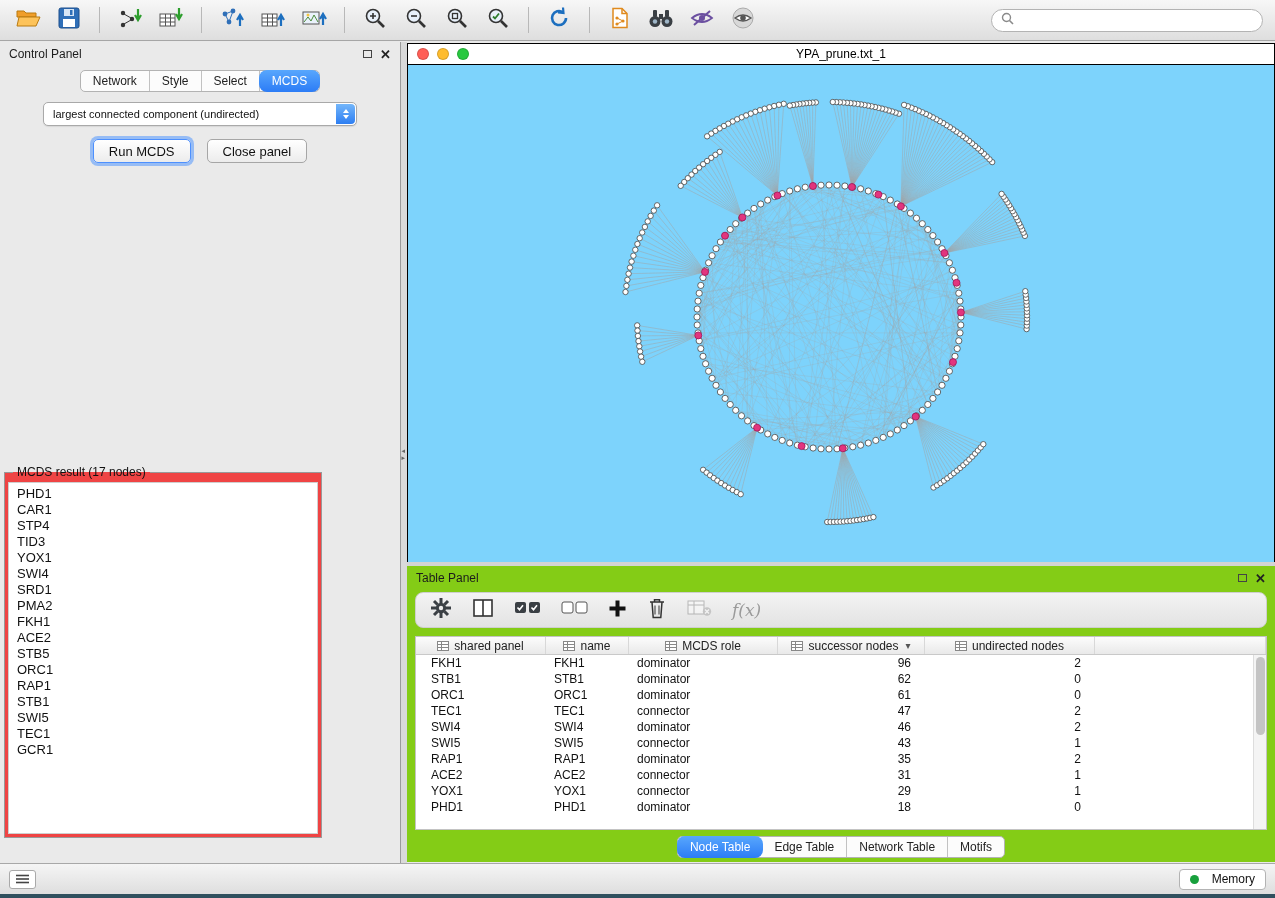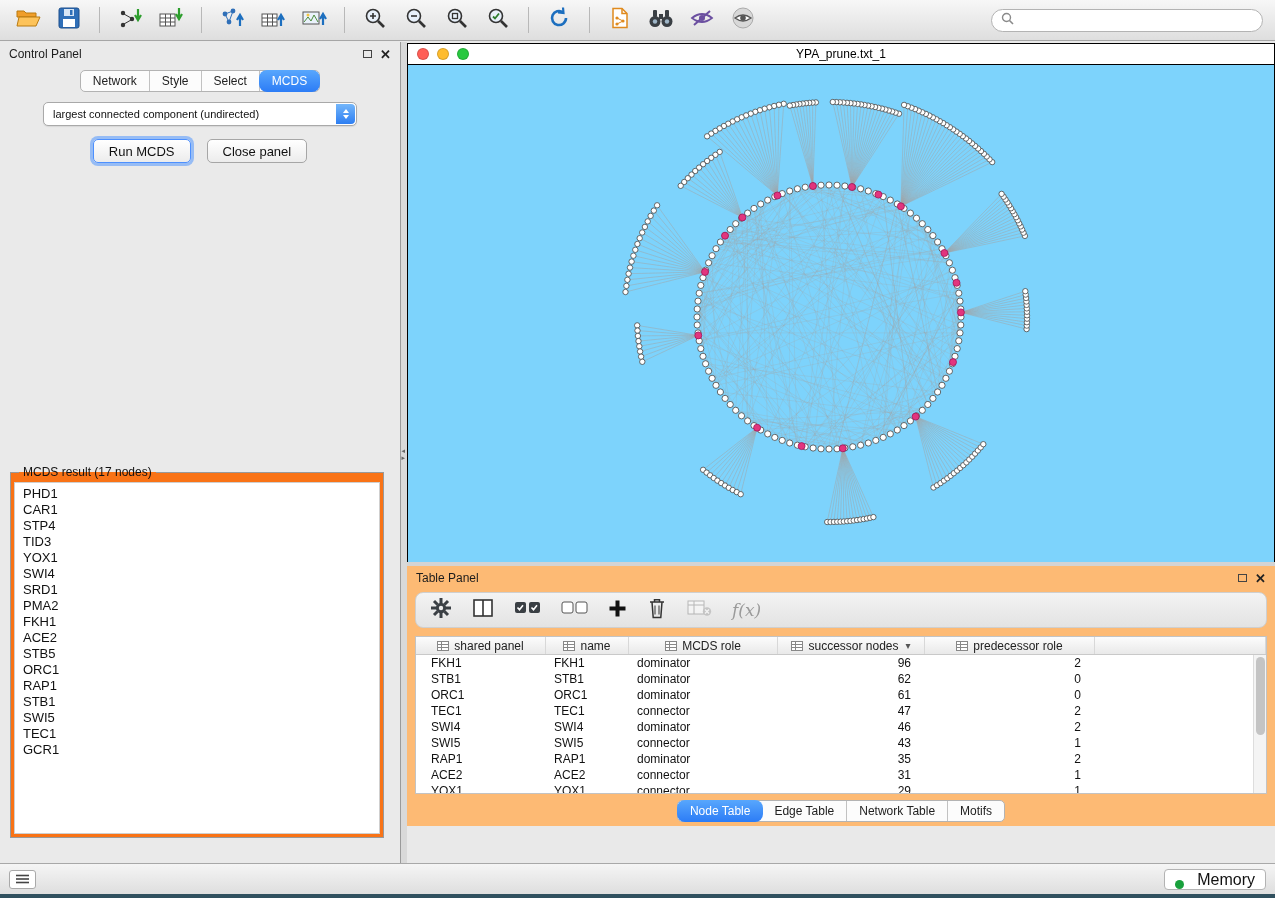--- a/index.html
+++ b/index.html
@@ -46,8 +46,8 @@
     background:linear-gradient(#ffffff,#ececec); border:1px solid #a6a6a6; border-radius:5px; }
   .btn.focused { border-color:#4d90fe; box-shadow:0 0 0 3px rgba(80,150,254,.55);text-align:center; }
 
-  #mcds-box { position:absolute; left:10px; top:423px; width:374px; height:373px;
-    border:1px solid #999; padding:3px; background:#f97316; }
+  #mcds-box { position:absolute; left:4px; top:423px; width:318px; height:373px;
+    border:1px solid #999; padding:3px; background:#ef4444; }
   #mcds-box legend { font-size:12px; color:#111; padding:0 4px; margin-left:5px; }
   #mcds-list { width:100%; height:100%; background:#fff; border:1px solid #cfcfcf; overflow:hidden;
     padding:3px 8px; font-size:13px; line-height:16px; color:#111; }

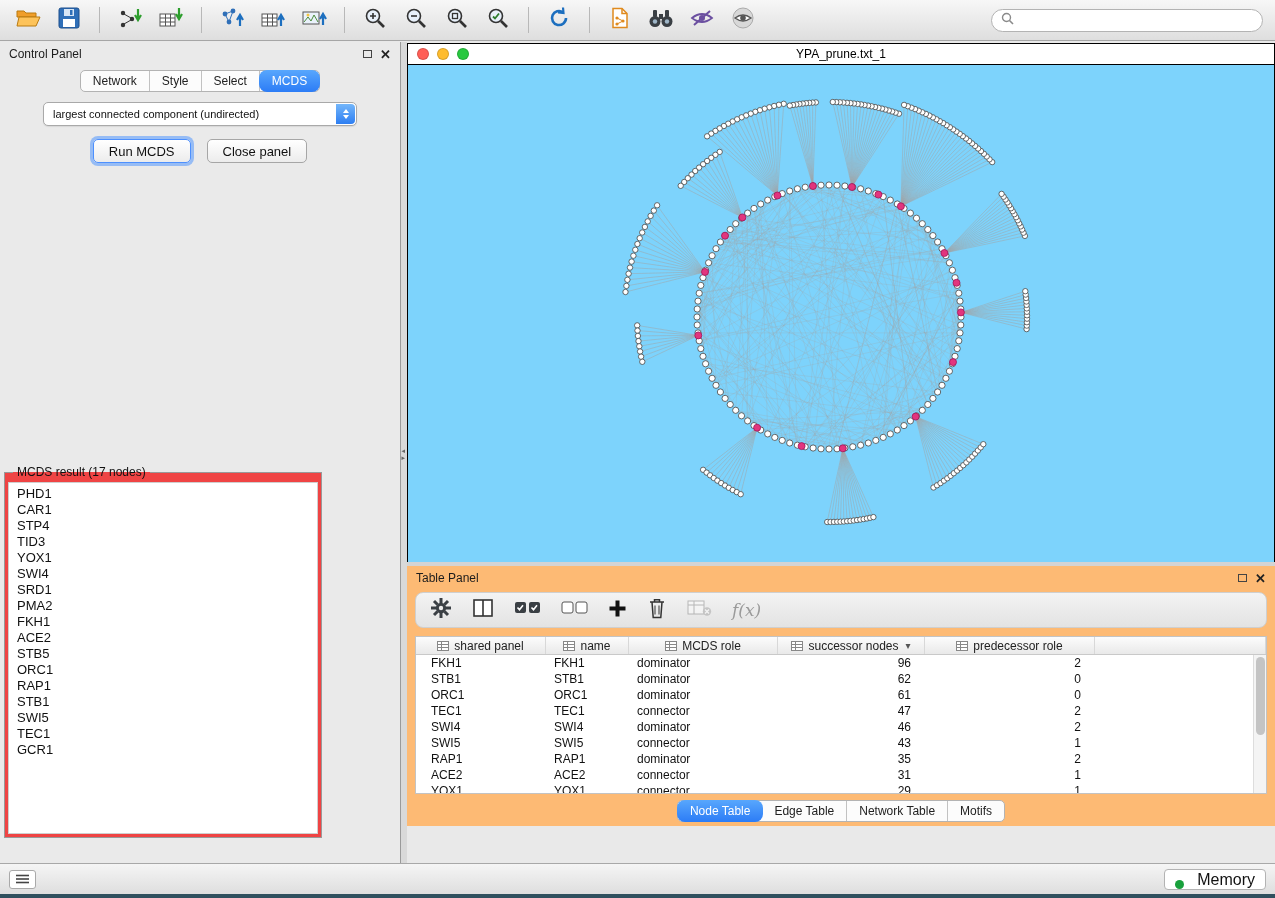--- a/index.html
+++ b/index.html
@@ -67,7 +67,7 @@
   #network-svg { display:block; }
 
   
-  #table-panel { position:absolute; left:407px; top:566px; width:868px; height:260px; background:#fdba74; }
+  #table-panel { position:absolute; left:407px; top:566px; width:868px; height:296px; background:#84cc16; }
   #tp-toolbar { position:absolute; left:8px; right:8px; top:26px; height:36px;
     background:linear-gradient(#f3f3f3,#e3e3e3); border:1px solid #cfcfcf; border-radius:8px;
     display:flex; align-items:center; gap:20px; padding:0 14px; }

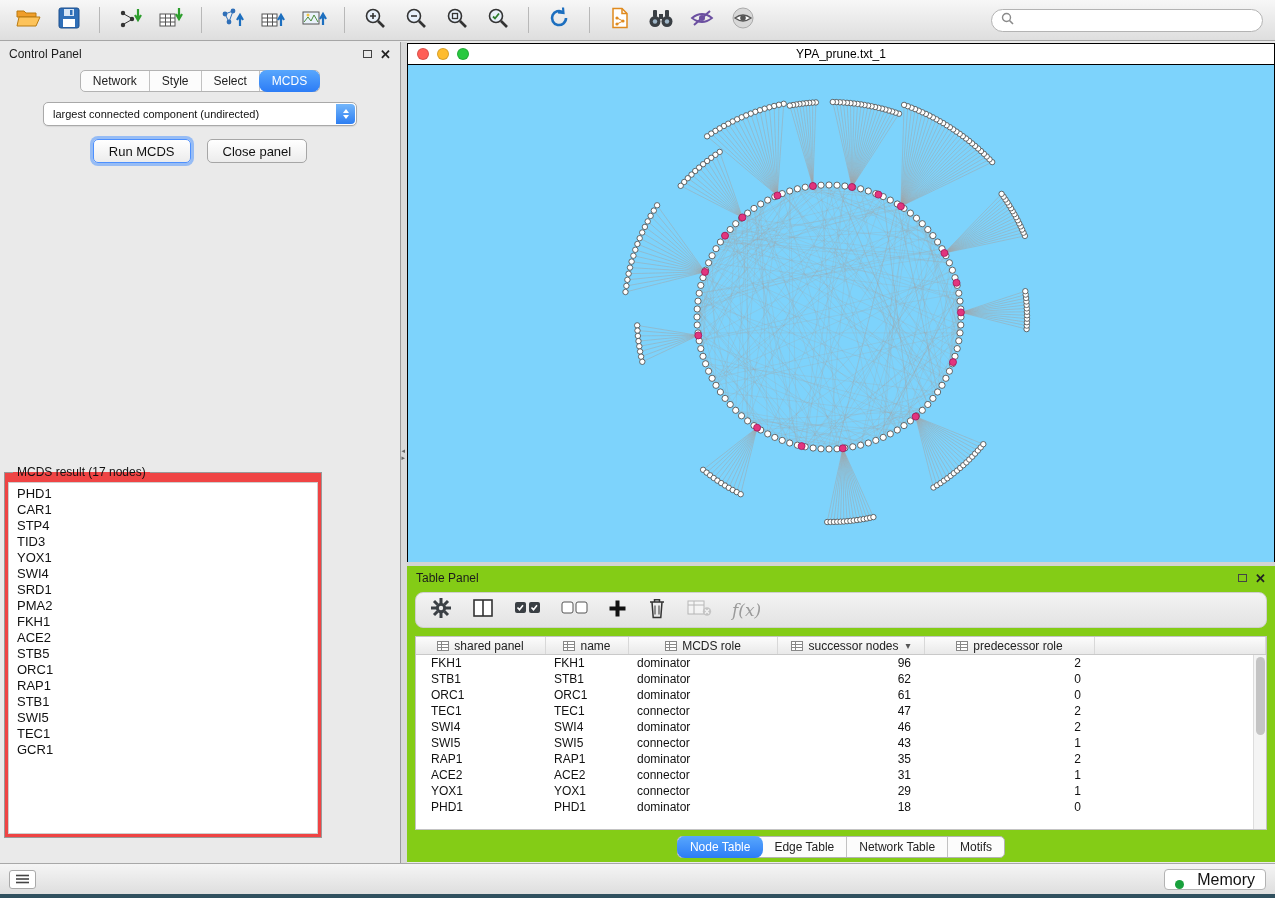--- a/index.html
+++ b/index.html
@@ -1167,7 +1167,7 @@
               <line x1="0.5" y1="6.5" x2="11.5" y2="6.5" stroke="#888"></line>
               <line x1="4.5" y1="0.5" x2="4.5" y2="9.5" stroke="#888"></line>
             </svg>
-          <span>predecessor role</span>
+          <span>undirected nodes</span>
         </div>
         <div class="hcell"></div>
       </div>

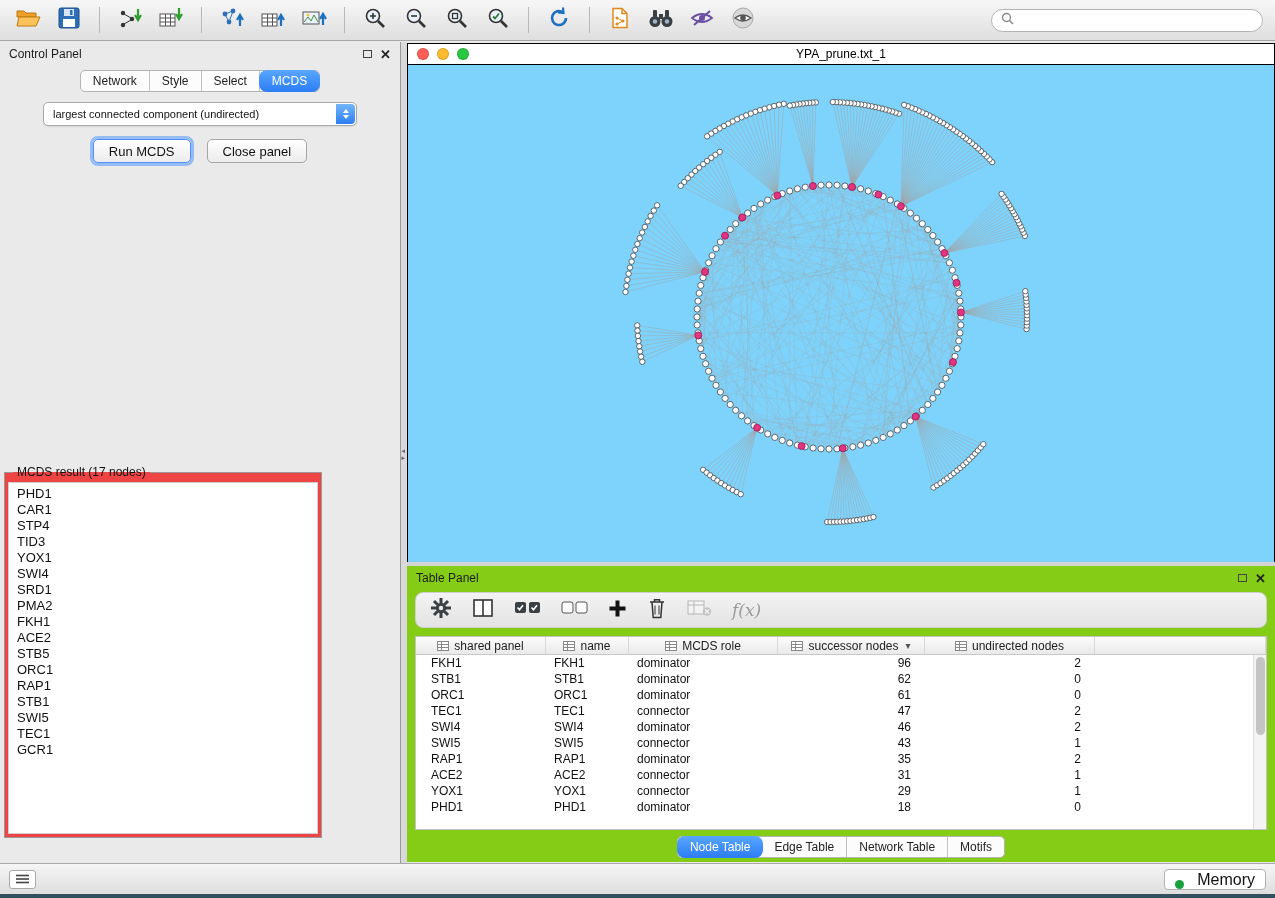--- a/index.html
+++ b/index.html
@@ -97,7 +97,7 @@
   #menu-btn { width:27px; height:19px; border:1px solid #a9a9a9; border-radius:3px; background:#fff;
     display:flex; align-items:center; justify-content:center; }
   #memory-btn { margin-left:auto; height:21px; border:1px solid #b3b3b3; border-radius:4px; background:#fff;
-    display:flex; align-items:flex-end; gap:13px; padding:0 10px; font-size:16px; color:#111; }
+    display:flex; align-items:center; gap:13px; padding:0 10px; font-size:12px; color:#111; }
   .green-dot { width:9px; height:9px; border-radius:50%; background:#18a03c; }
 </style>
 </head>

